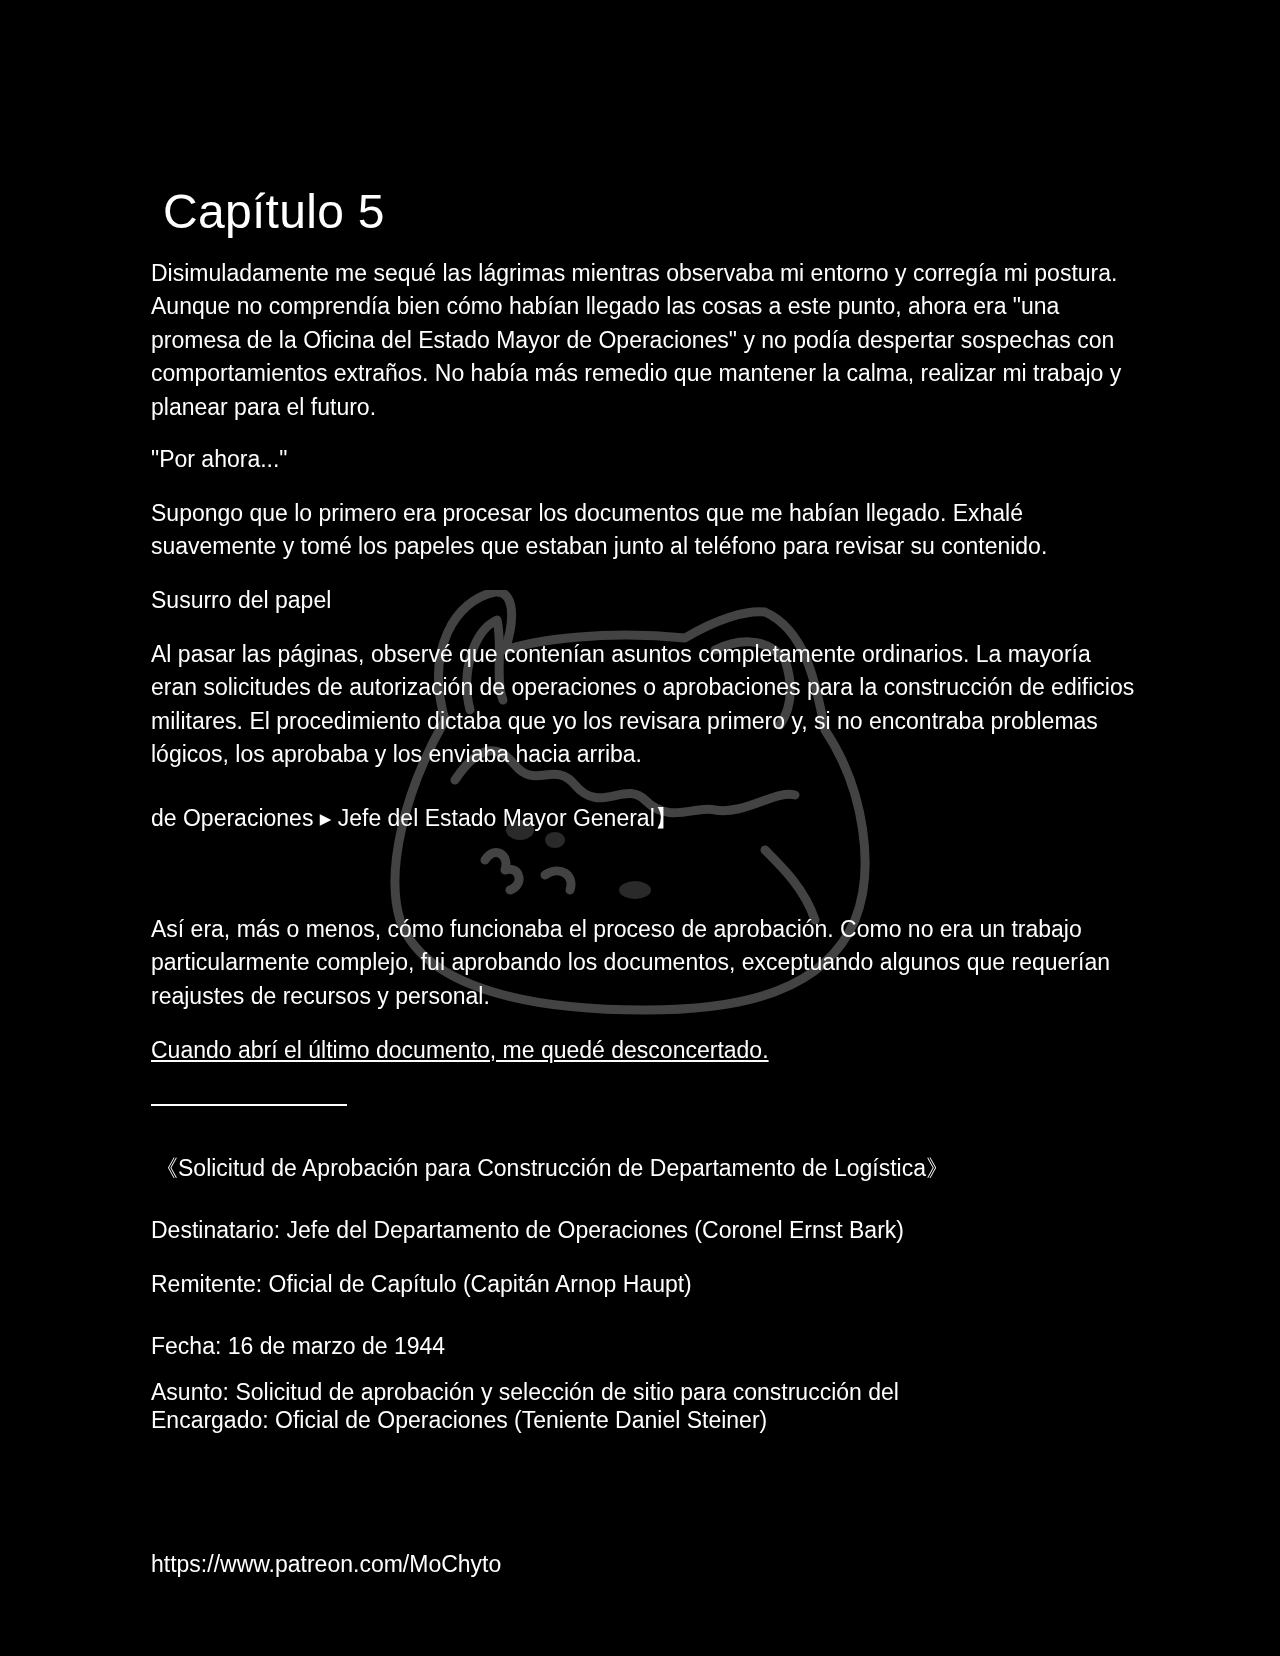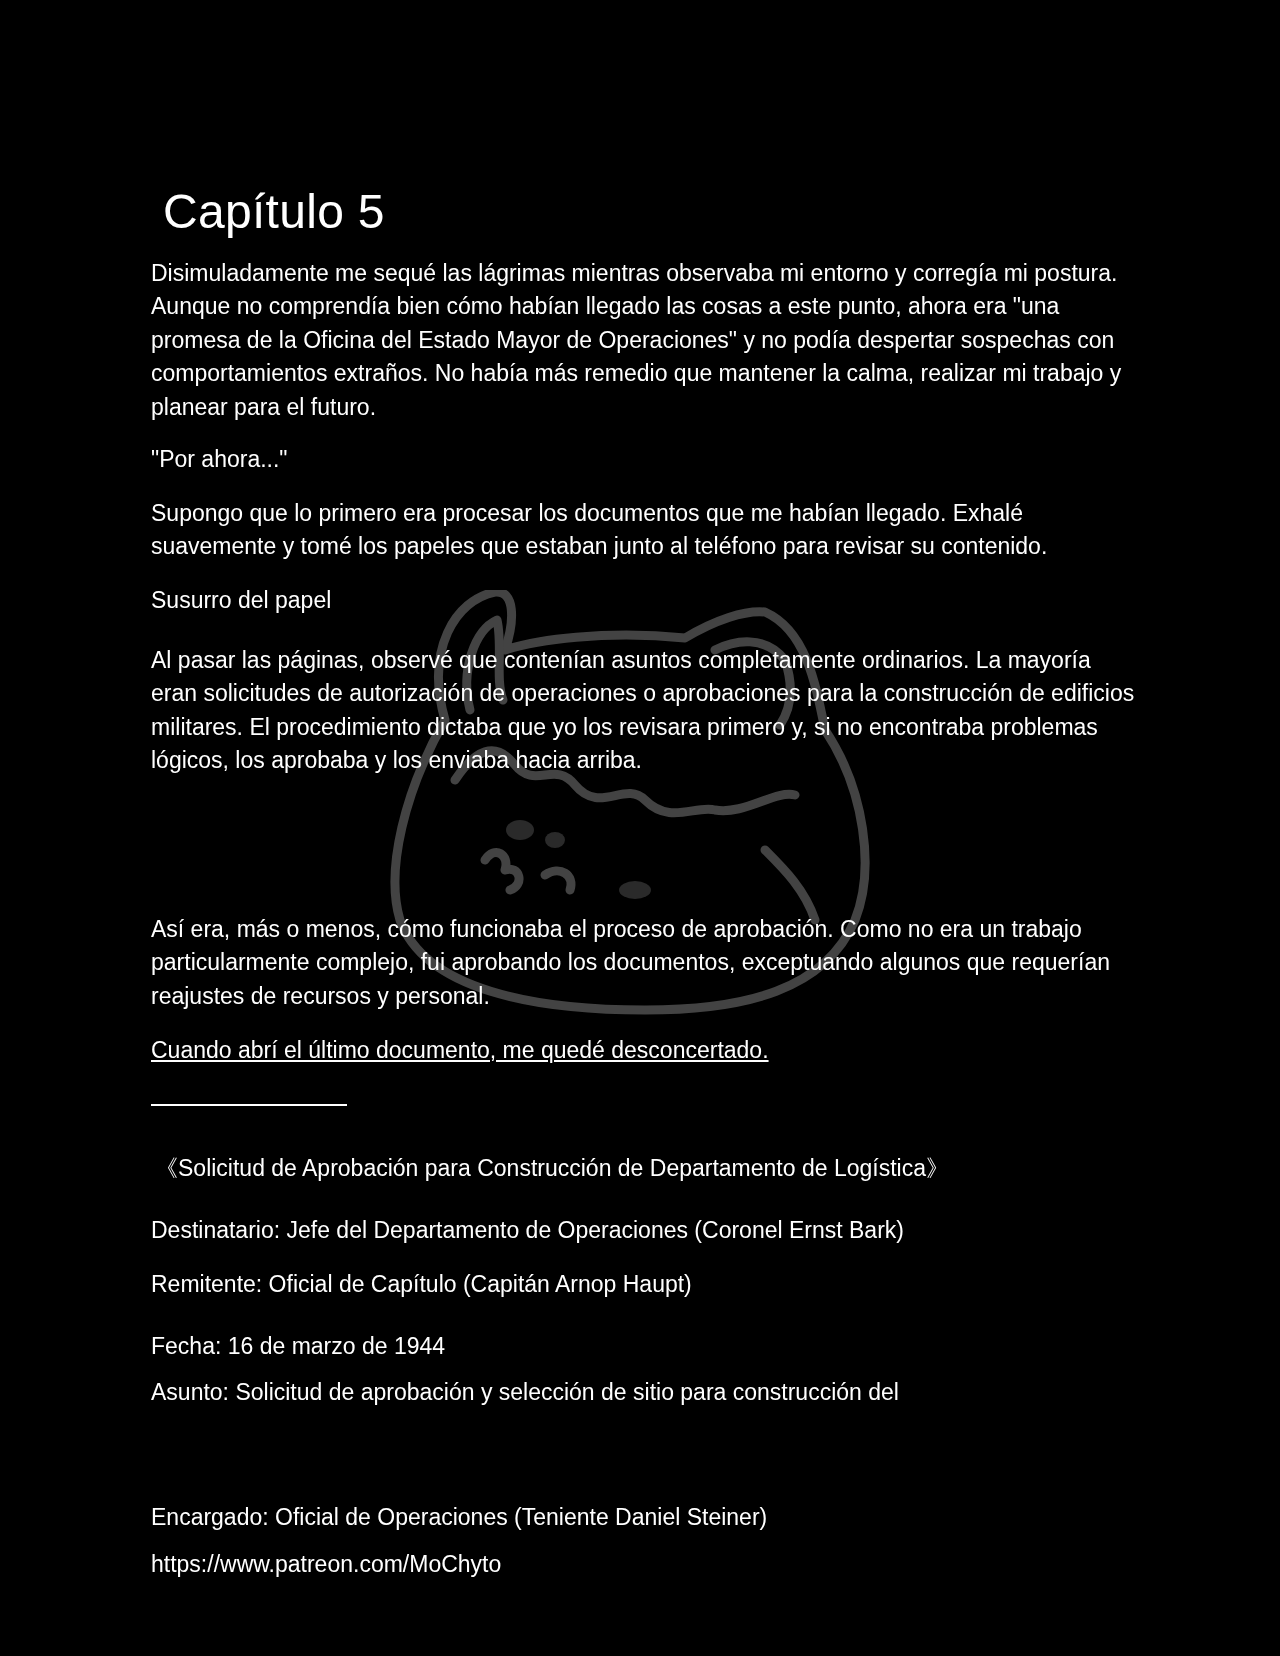--- a/index.html
+++ b/index.html
@@ -108,7 +108,7 @@
   <p class="para" style="top:443px;">"Por ahora..."</p>
   <p class="para" style="top:497px;">Supongo que lo primero era procesar los documentos que me habían llegado. Exhalé suavemente y tomé los papeles que estaban junto al teléfono para revisar su contenido.</p>
   <p class="para" style="top:584px;">Susurro del papel</p>
-  <p class="para" style="top:638px;margin-top:6px;">Al pasar las páginas, observé que contenían asuntos completamente ordinarios. La mayoría eran solicitudes de autorización de operaciones o aprobaciones para la construcción de edificios militares. El procedimiento dictaba que yo los revisara primero y, si no encontraba problemas lógicos, los aprobaba y los enviaba hacia arriba.</p>
+  <p class="para" style="top:638px;">Al pasar las páginas, observé que contenían asuntos completamente ordinarios. La mayoría eran solicitudes de autorización de operaciones o aprobaciones para la construcción de edificios militares. El procedimiento dictaba que yo los revisara primero y, si no encontraba problemas lógicos, los aprobaba y los enviaba hacia arriba.</p>
 
   <div class="chain" style="top:793px;">
   </div>

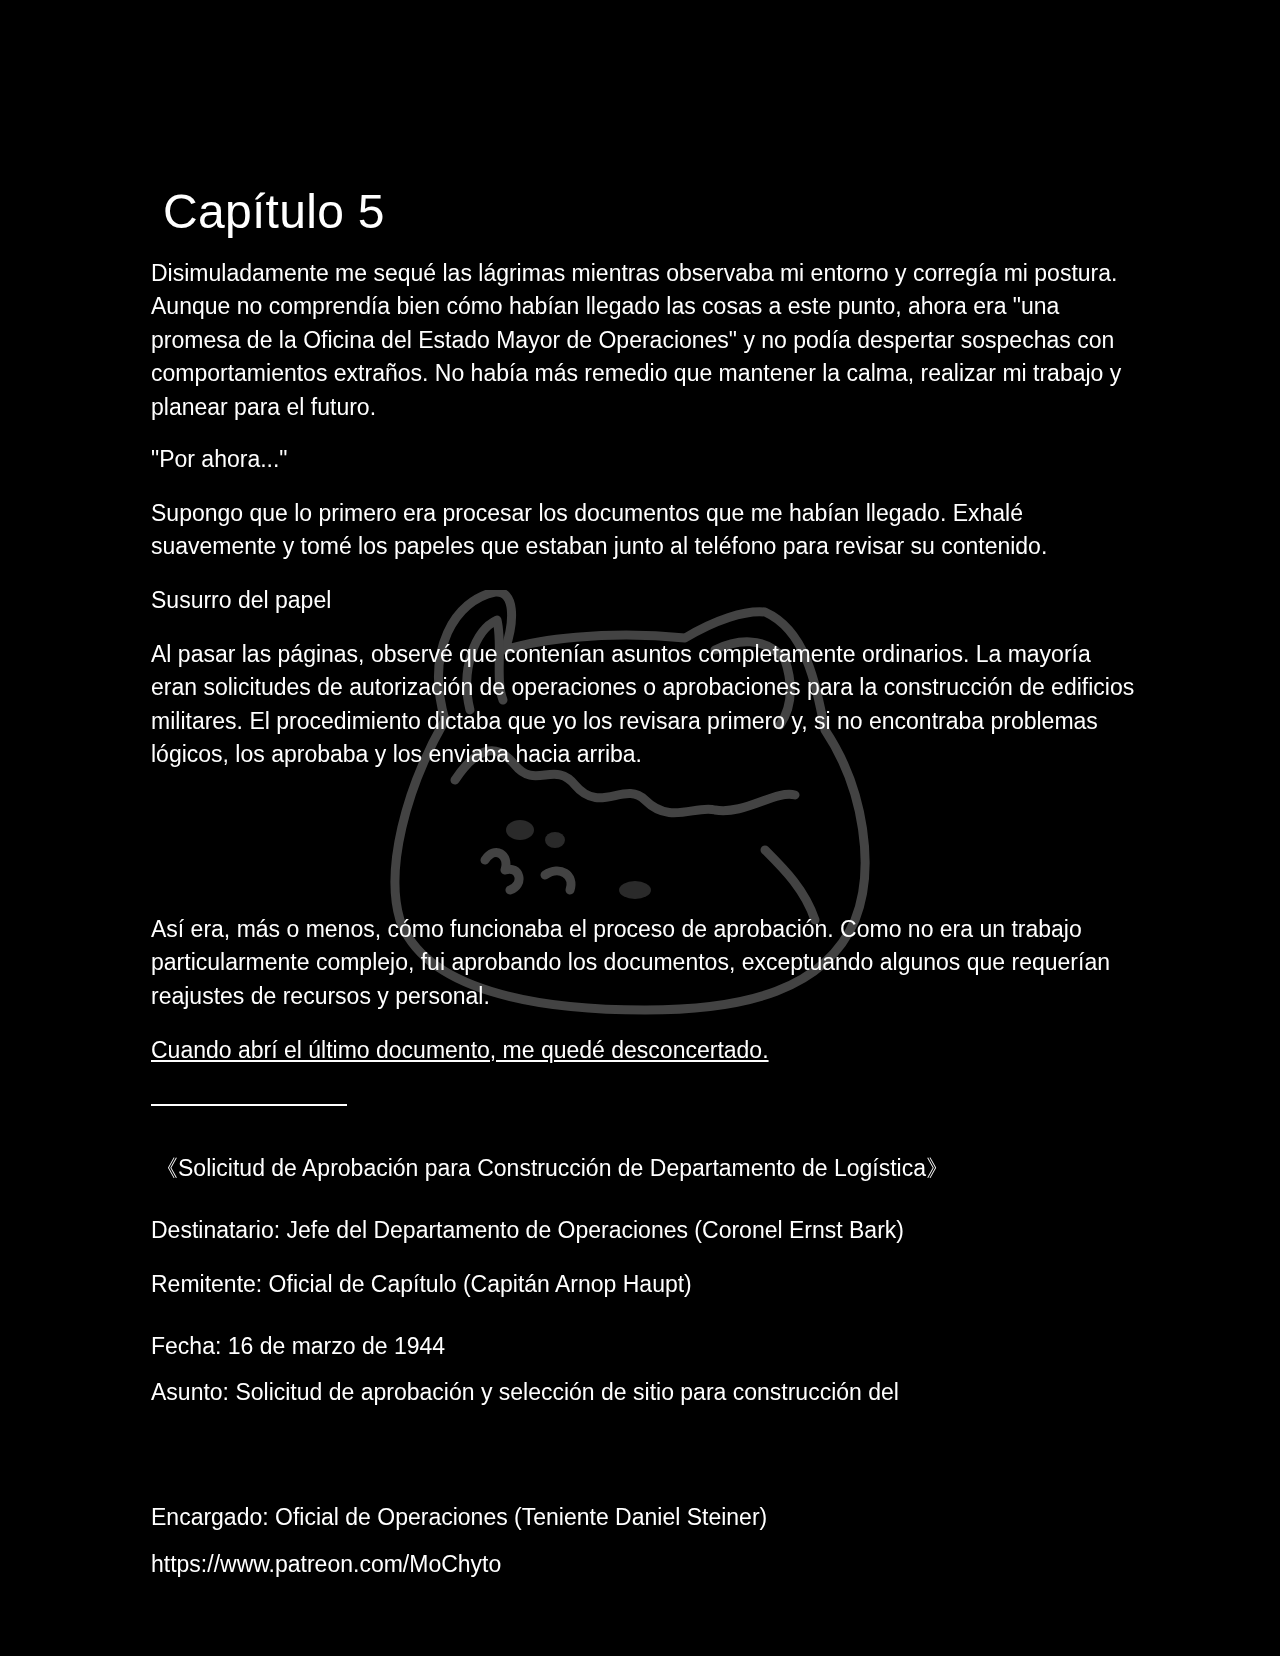--- a/index.html
+++ b/index.html
@@ -111,6 +111,7 @@
   <p class="para" style="top:638px;">Al pasar las páginas, observé que contenían asuntos completamente ordinarios. La mayoría eran solicitudes de autorización de operaciones o aprobaciones para la construcción de edificios militares. El procedimiento dictaba que yo los revisara primero y, si no encontraba problemas lógicos, los aprobaba y los enviaba hacia arriba.</p>
 
   <div class="chain" style="top:793px;">
+    <div style="padding-left:6px;">de Operaciones ▸ Jefe del Estado Mayor General】</div>
   </div>
 
   <p class="para" style="top:913px;">Así era, más o menos, cómo funcionaba el proceso de aprobación. Como no era un trabajo particularmente complejo, fui aprobando los documentos, exceptuando algunos que requerían reajustes de recursos y personal.</p>

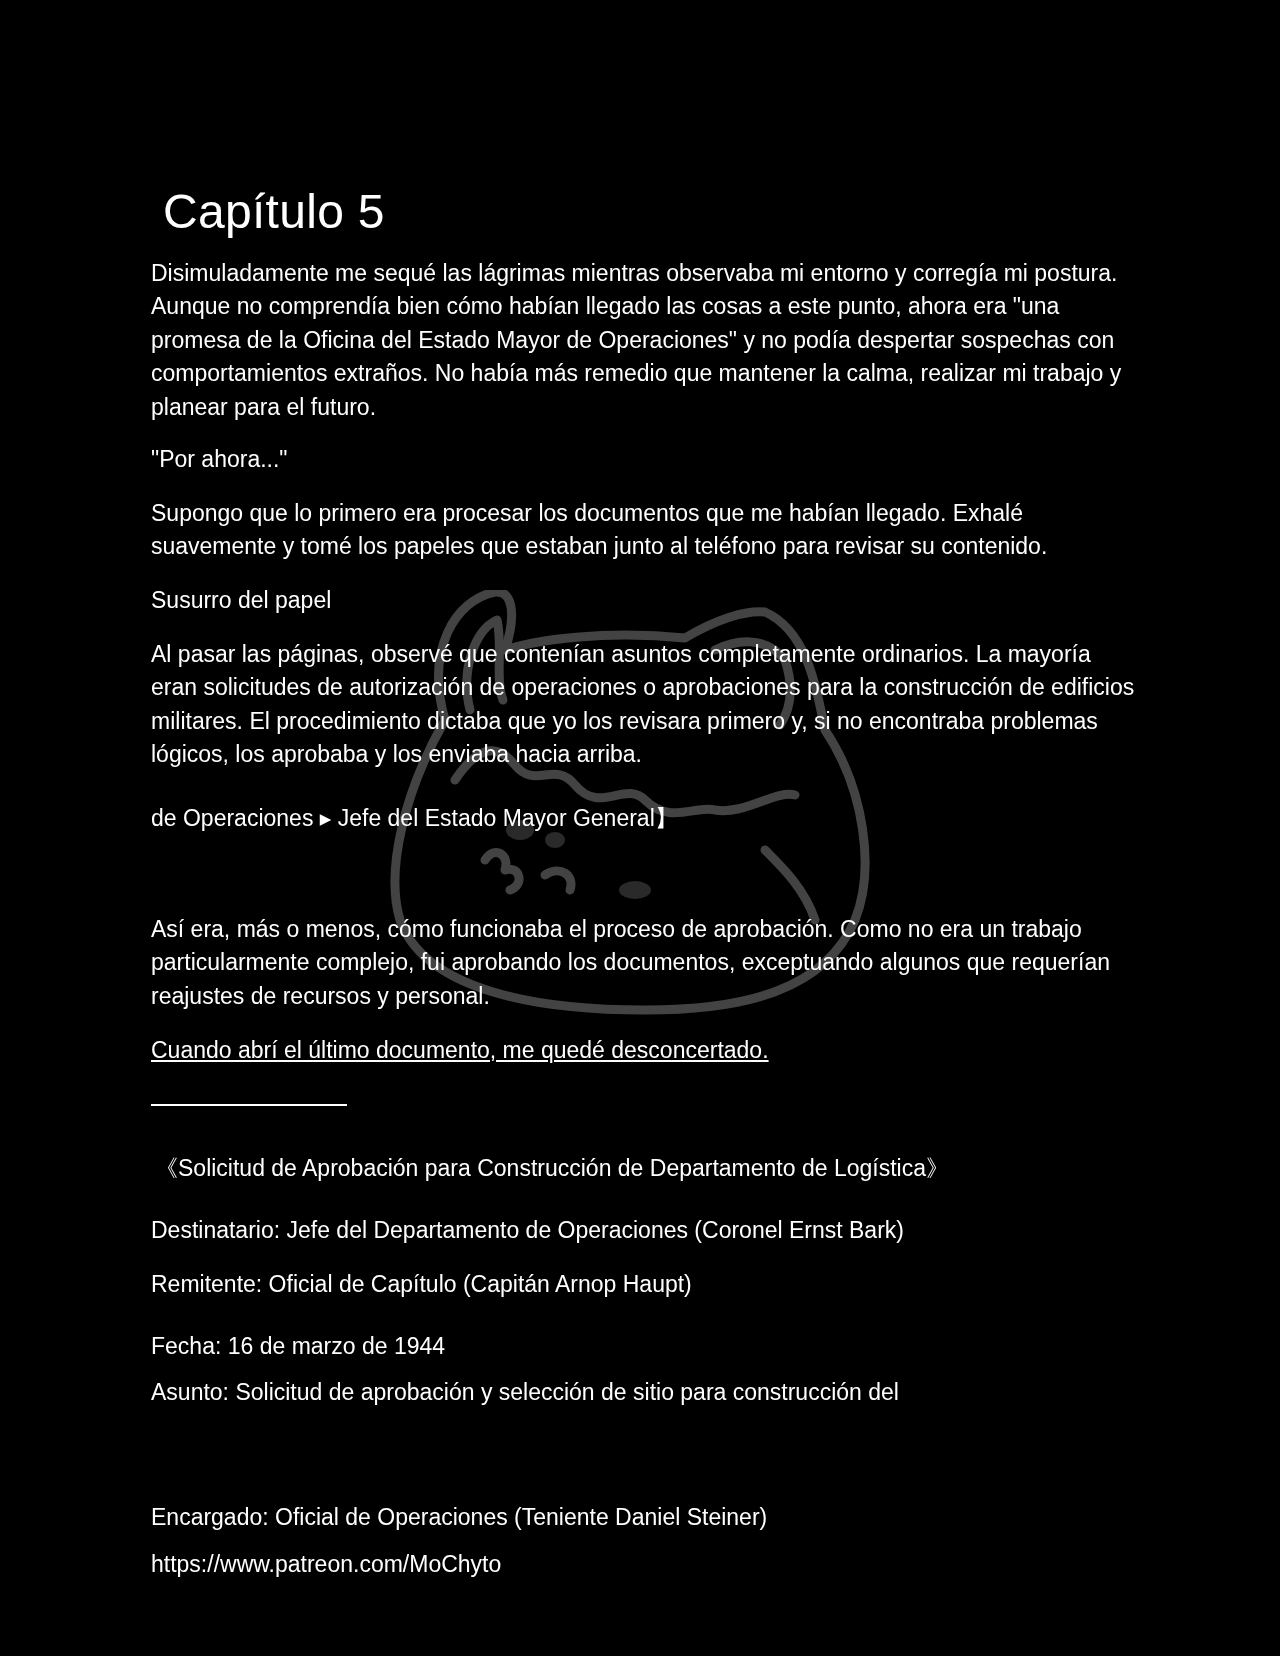--- a/index.html
+++ b/index.html
@@ -126,7 +126,7 @@
   <div class="para" style="top:1376px;">
     <div>Asunto: Solicitud de aprobación y selección de sitio para construcción del</div>
   </div>
-  <p class="para" style="top:1501px;">Encargado: Oficial de Operaciones (Teniente Daniel Steiner)</p>
+  <p class="para" style="top:1404px;">Encargado: Oficial de Operaciones (Teniente Daniel Steiner)</p>
 
   <a class="link">https://www.patreon.com/MoChyto</a>
 </main>

